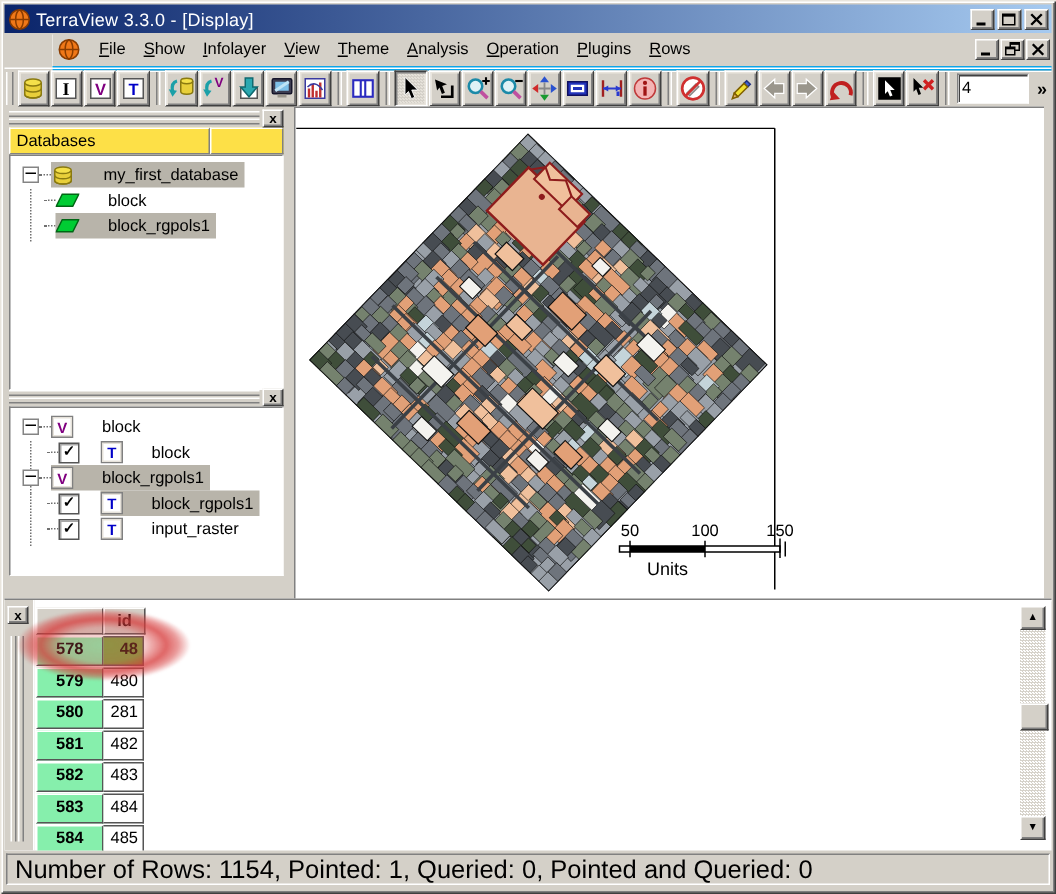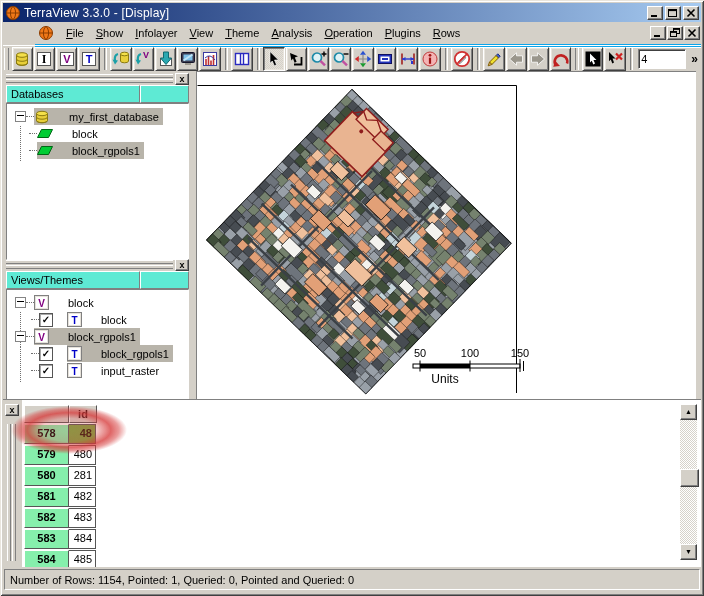--- a/index.html
+++ b/index.html
@@ -48,7 +48,7 @@
     border:1px solid;border-color:#fff #404040 #404040 #fff;box-shadow:inset -1px -1px 0 #808080;
     font:bold 9px "Liberation Sans",sans-serif;line-height:9px;text-align:center;padding:0}
   .phead{display:flex;height:18px;margin:0 2px}
-  .hcell{background:#5eead4;border:1px solid;border-color:#fff #808080 #808080 #fff;
+  .hcell{background:#fde047;border:1px solid;border-color:#fff #808080 #808080 #fff;
     font-size:11px;padding:2px 4px;box-sizing:border-box;white-space:nowrap;overflow:hidden}
   .pbody{margin:0 2px;background:#fff;border:1px solid;border-color:#808080 #fff #fff #808080;
     position:relative;overflow:hidden;padding-top:4px}

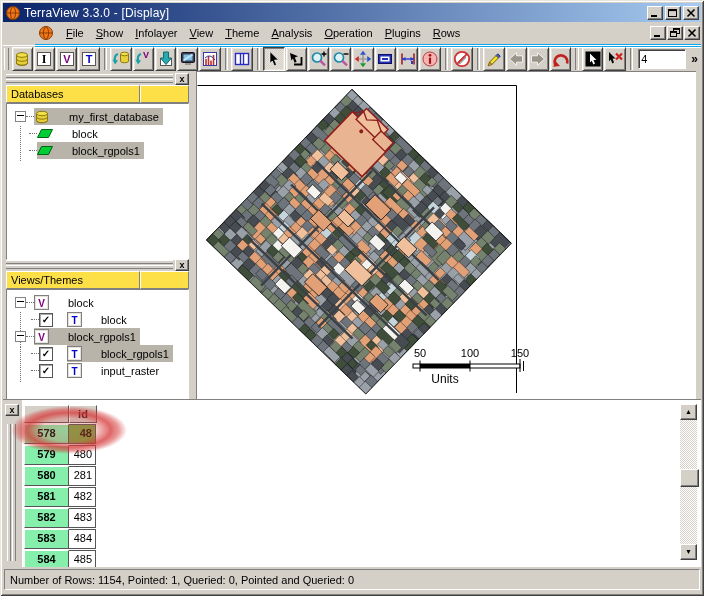--- a/index.html
+++ b/index.html
@@ -419,10 +419,6 @@
     <div class="gripbar"></div>
     <div class="gripbar"></div>
     <button class="pclose">x</button>
-  </div>
-  <div class="phead">
-    <div class="hcell" style="width:134px">Views/Themes</div>
-    <div class="hcell" style="flex:1"></div>
   </div>
   <div class="pbody" style="height:107px">
     <div class="vdot" style="left:13px;top:22px;height:35px"></div>

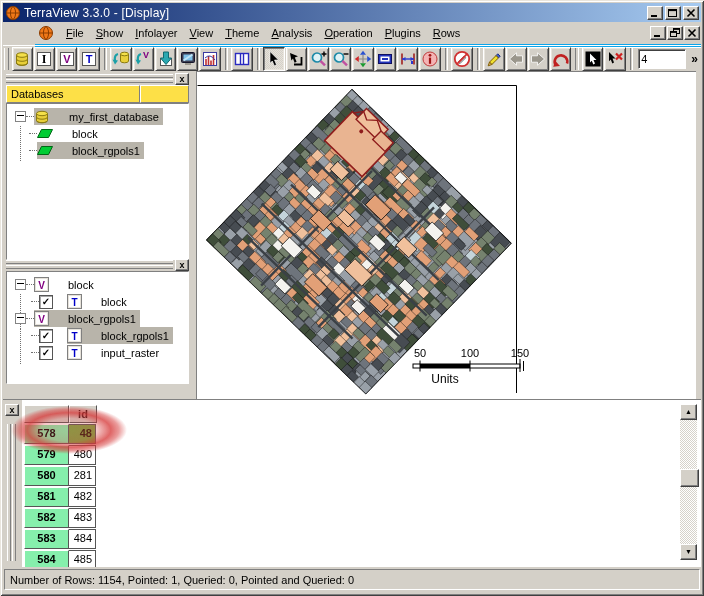--- a/index.html
+++ b/index.html
@@ -105,7 +105,7 @@
   
   .statusbar{position:absolute;left:3px;right:3px;top:567px;height:25px;padding:2px 1px 0 1px;box-sizing:border-box}
   .sfield{height:19px;border:1px solid;border-color:#808080 #fff #fff #808080;
-    display:flex;align-items:center;font-size:11px;padding:0 5px;color:#000}
+    display:flex;align-items:center;font-size:17px;padding:0 5px;color:#000}
 </style>
 </head>
 <body style="--title_gradient_left: #0a246a; --title_gradient_right: #a6caf0; --chrome: #d4d0c8; --tree_selection: #b8b4aa; --pointed_row_fill: #7ba23e; --annotation_red: #d63a3a;">

